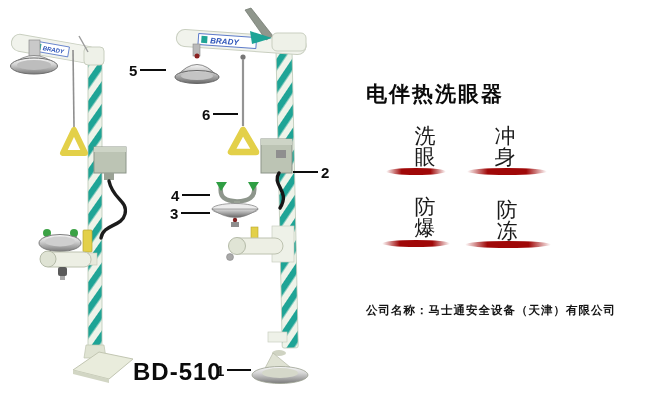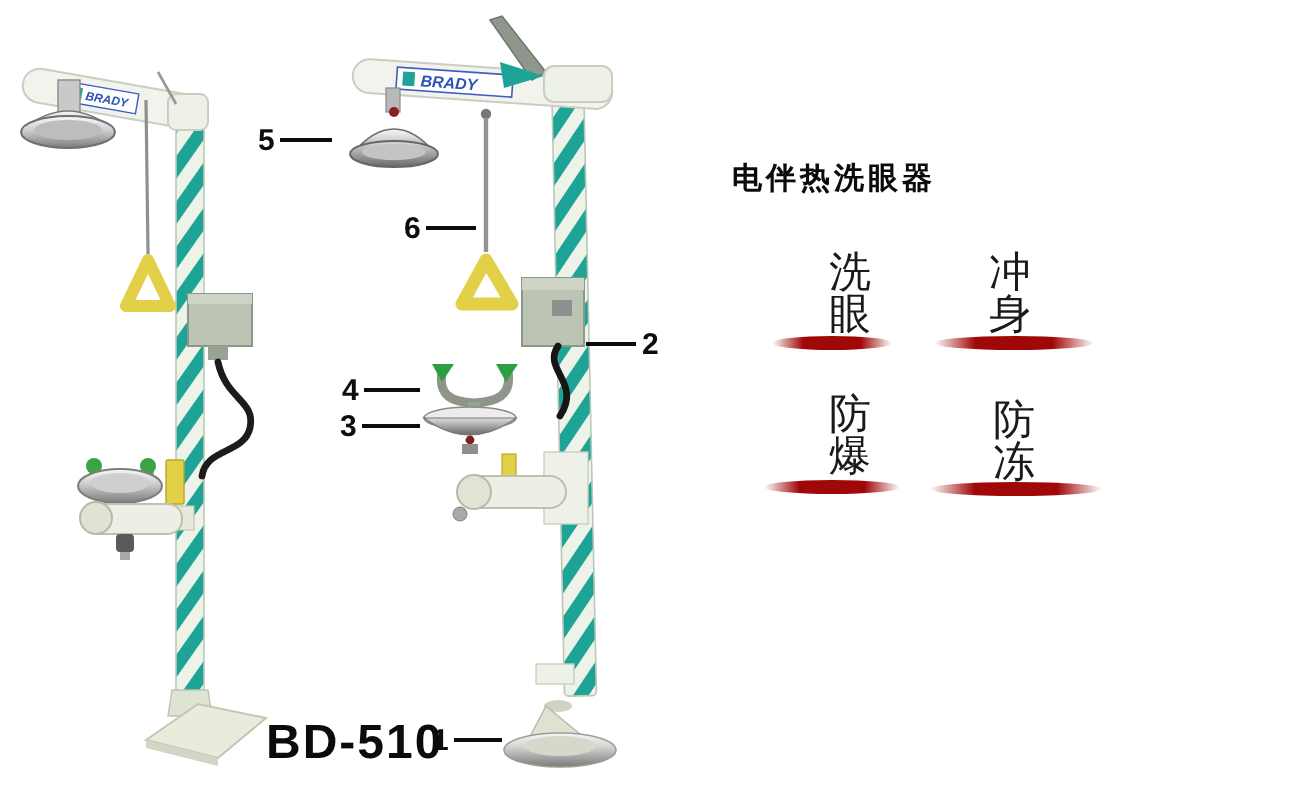--- a/index.html
+++ b/index.html
@@ -14,7 +14,7 @@
   .model{position:absolute;left:133px;top:358px;font-size:24px;font-weight:bold;
          letter-spacing:1px;color:#0b0b0b;}
   
-  .title{position:absolute;left:366px;top:80px;font-size:15px;font-weight:bold;
+  .title{position:absolute;left:366px;top:80px;font-size:21px;font-weight:bold;
          letter-spacing:2px;color:#0b0b0b;}
   .feature{position:absolute;width:34px;text-align:center;font-size:21px;line-height:21px;
            font-family:"Liberation Serif","Liberation Sans",serif;color:#1a1a1a;}

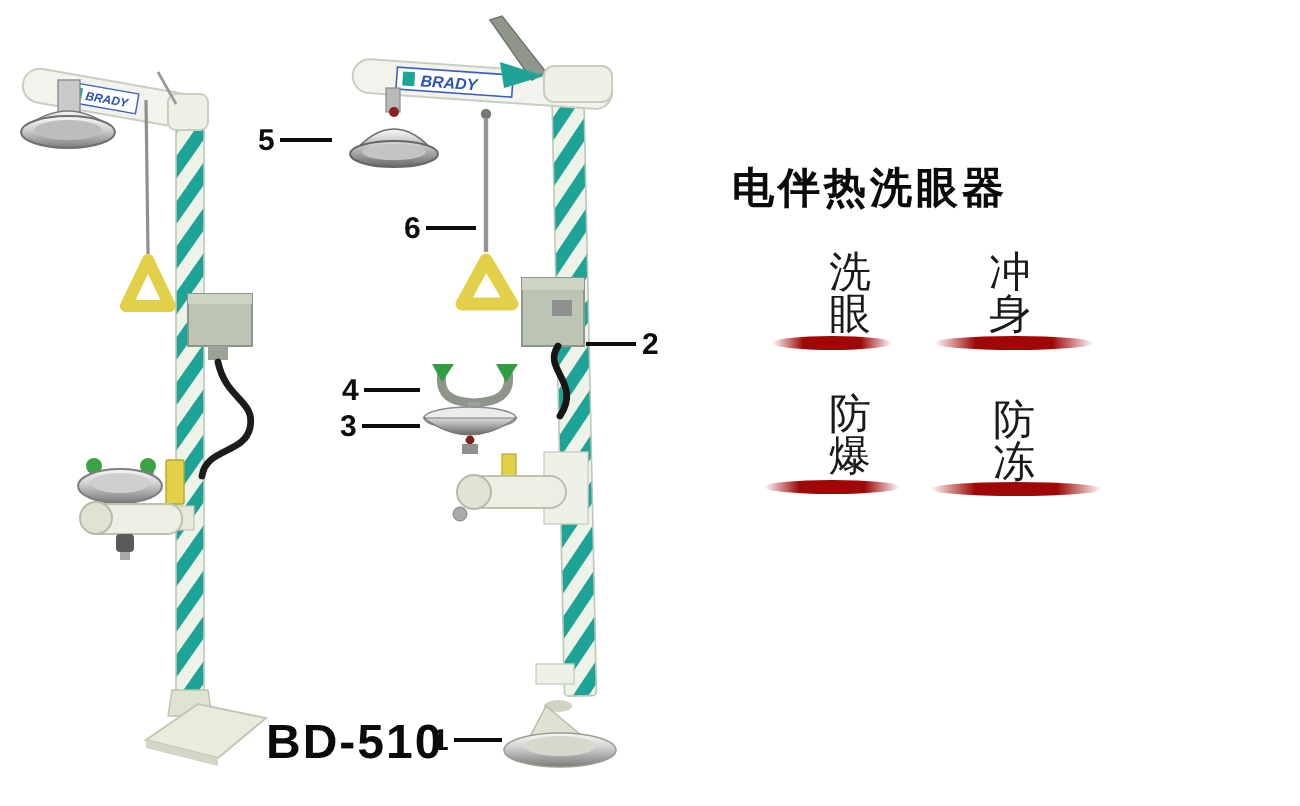--- a/index.html
+++ b/index.html
@@ -221,6 +221,7 @@
   <div class="swoosh" style="left:465px;top:241px;width:86px;"></div>
 
   <div class="company">
+    <div>公司名称：马士通安全设备（天津）有限公司</div>
     
     
     

